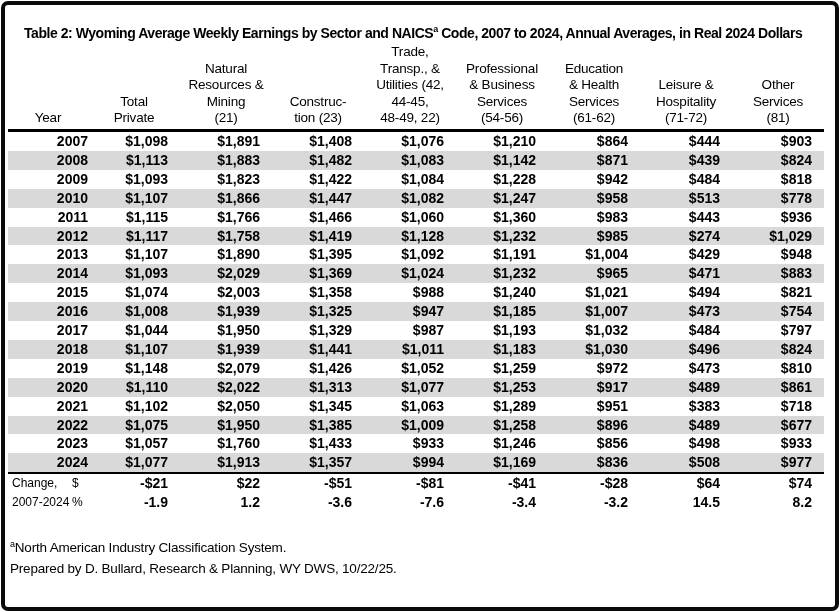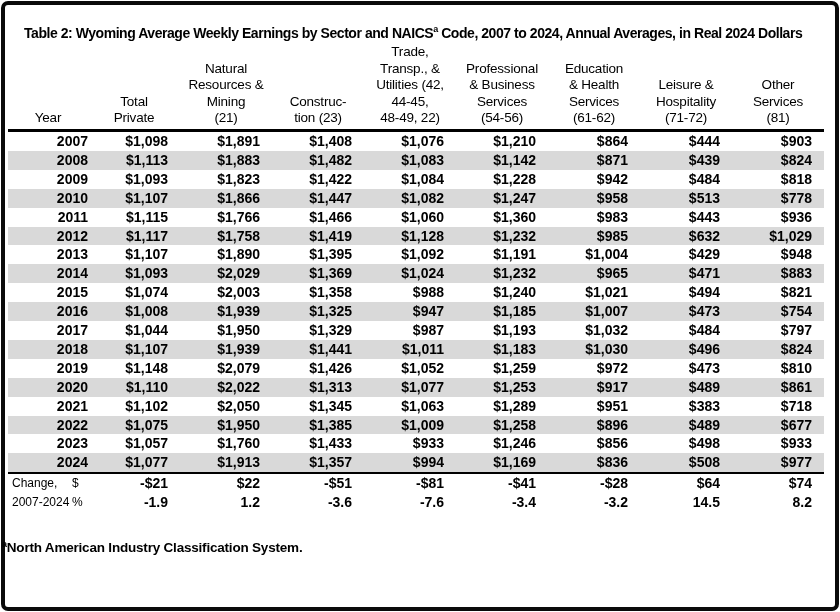--- a/index.html
+++ b/index.html
@@ -176,7 +176,7 @@
         <td>$1,128</td>
         <td>$1,232</td>
         <td>$985</td>
-        <td>$632</td>
+        <td>$274</td>
         <td>$1,029</td>
       </tr>
       <tr>

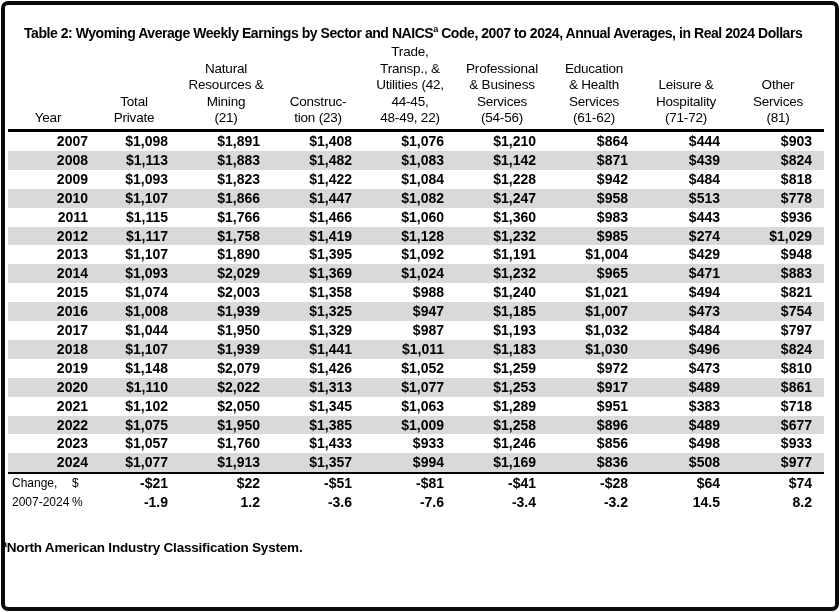--- a/index.html
+++ b/index.html
@@ -55,8 +55,8 @@
   .cl-text { width:60px; }
   .cl-markers { white-space:pre-line; width:16px; text-align:left; }
   .footnotes {
-    position:absolute; left:2px; top:538px; width:810px;
-    font-size:13.5px; line-height:20.5px; font-weight:bold;
+    position:absolute; left:10px; top:538px; width:810px;
+    font-size:13.5px; line-height:20.5px; font-weight:normal;
     letter-spacing:-0.2px;
   }
   .footnotes sup { font-size:9px; line-height:0; }

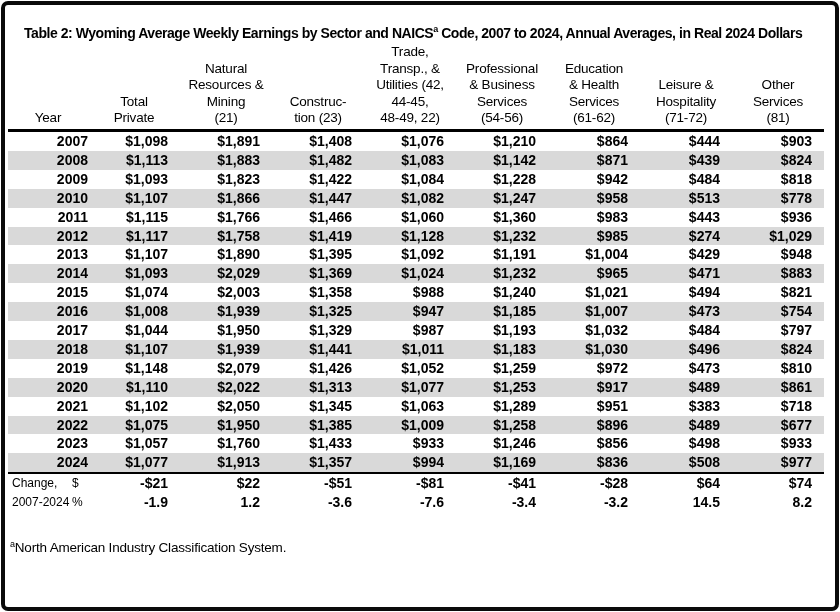--- a/index.html
+++ b/index.html
@@ -343,6 +343,7 @@
 
 <div class="footnotes" id="footnotes">
     <div><sup>a</sup>North American Industry Classification System.</div>
+    <div>Prepared by D. Bullard, Research &amp; Planning, WY DWS, 10/22/25.</div>
   </div>
 
 </body></html>

